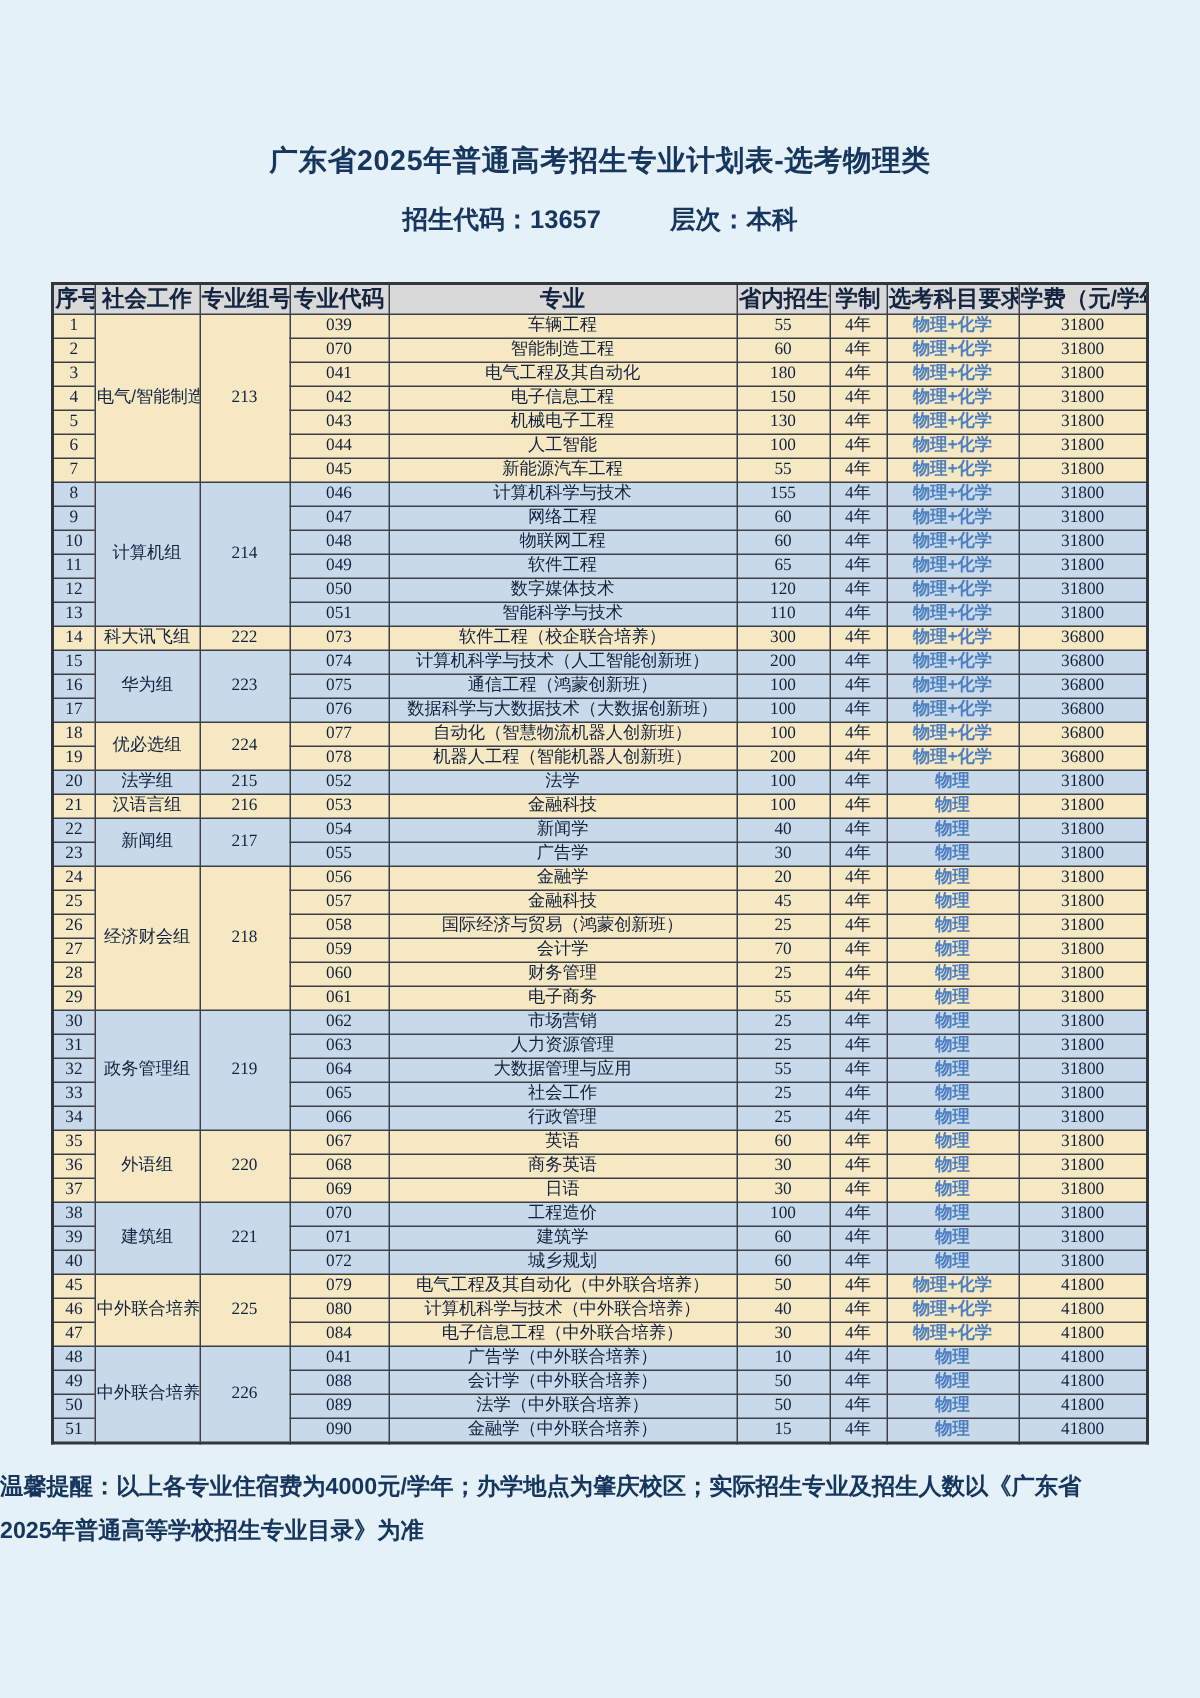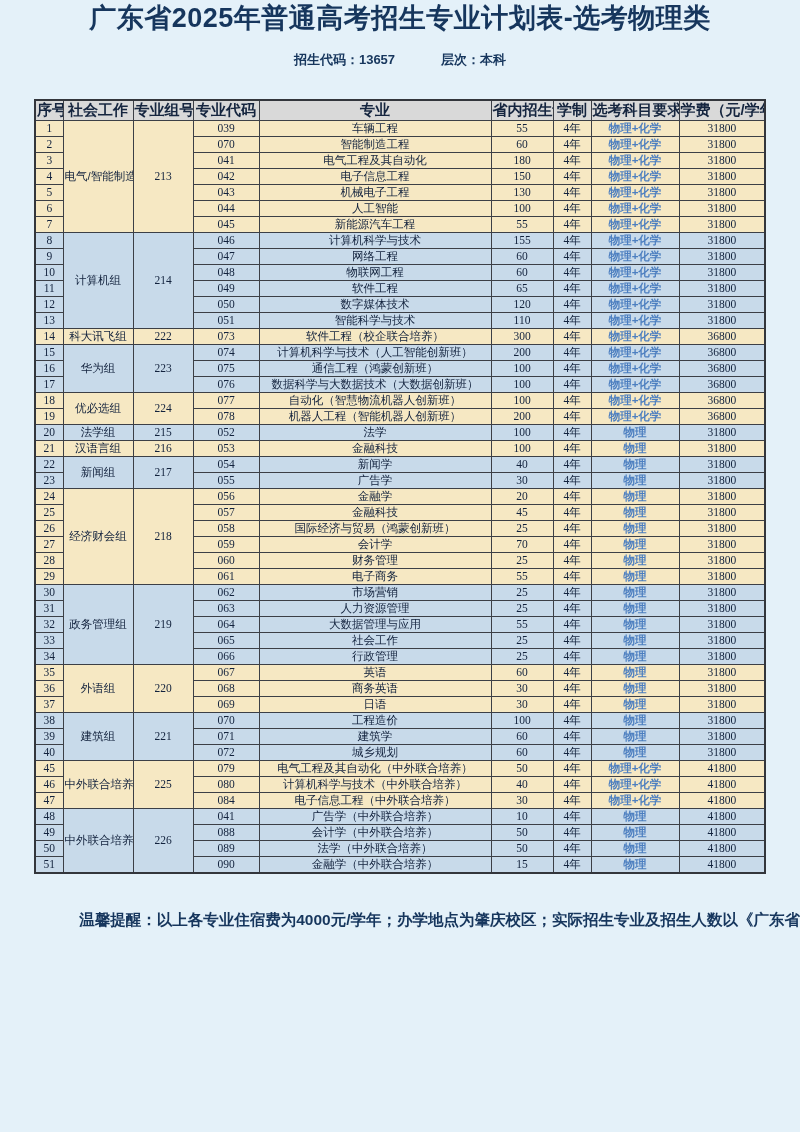--- a/index.html
+++ b/index.html
@@ -11,9 +11,9 @@
   }
   .page{width:800px;height:1132px;position:relative;}
   .title{
-    margin:0;
+    margin:0;padding-top:94px;
     text-align:center;
-    font-size:27px;font-weight:bold;
+    font-size:19px;font-weight:bold;
     color:var(--ink,#16365d);
     letter-spacing:0.5px;
   }

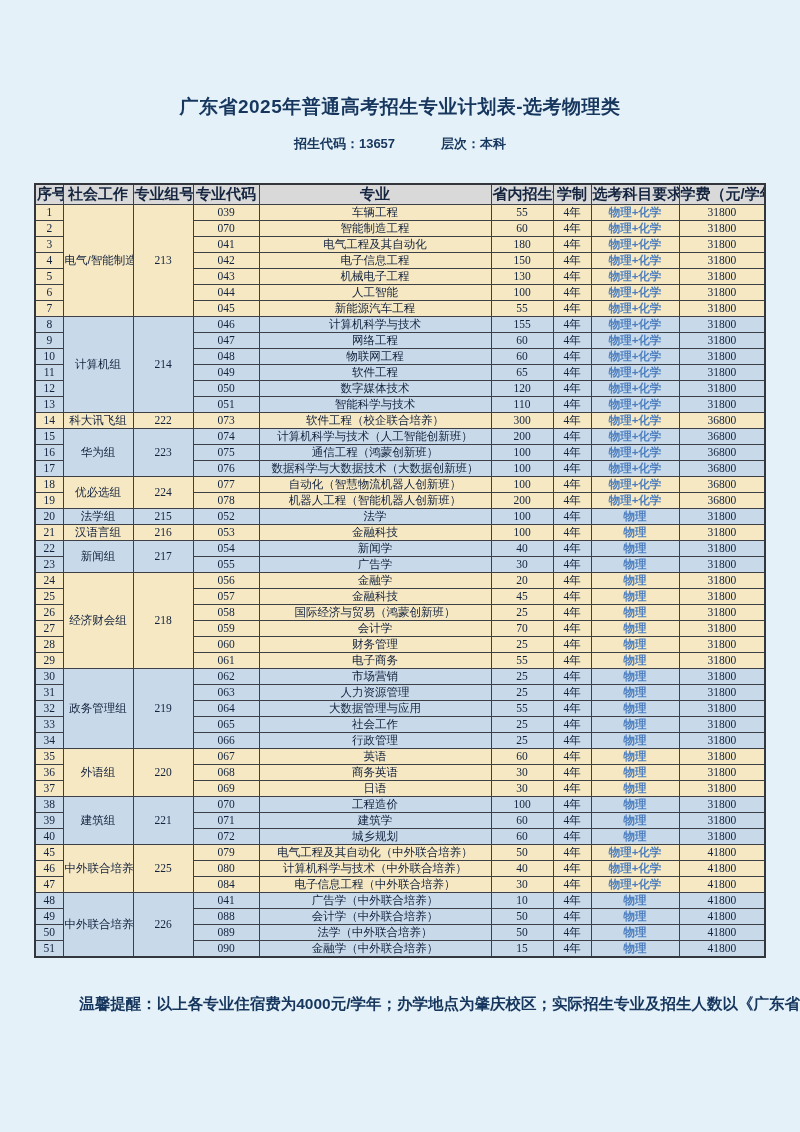--- a/index.html
+++ b/index.html
@@ -20,7 +20,7 @@
   .subtitle{
     margin-top:15px;
     text-align:center;
-    font-size:13px;font-weight:bold;
+    font-size:17px;font-weight:bold;
     color:var(--ink,#16365d);
   }
   .subtitle .gap{display:inline-block;width:46px;}

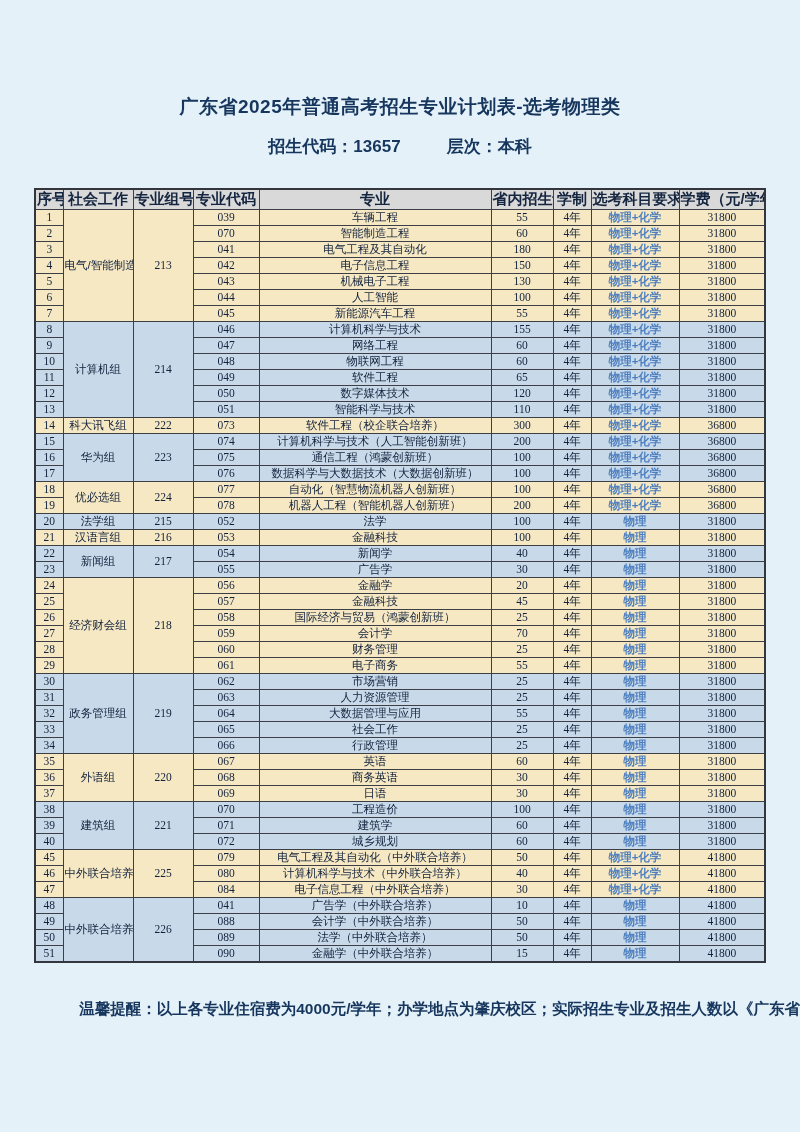--- a/index.html
+++ b/index.html
@@ -69,8 +69,8 @@
     font-family:"Liberation Sans",sans-serif;
   }
   .footer{
-    margin-top:32px;
-    text-align:right;
+    margin-top:15px;
+    text-align:left;
     font-size:15.5px;
     font-weight:bold;
     color:var(--ink,#16365d);

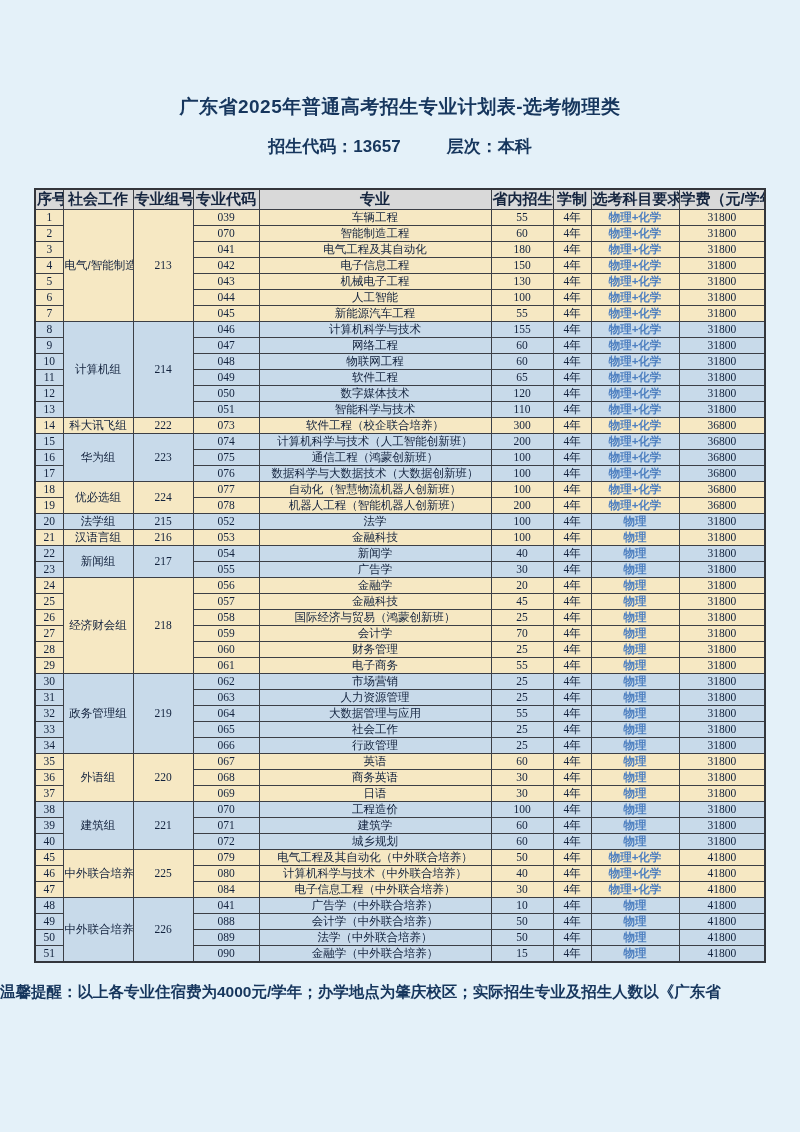--- a/index.html
+++ b/index.html
@@ -568,6 +568,7 @@
 
   <div class="footer">
     <div>温馨提醒：以上各专业住宿费为4000元/学年；办学地点为肇庆校区；实际招生专业及招生人数以《广东省</div>
+    <div>2025年普通高等学校招生专业目录》为准</div>
   </div>
 </div>
 

